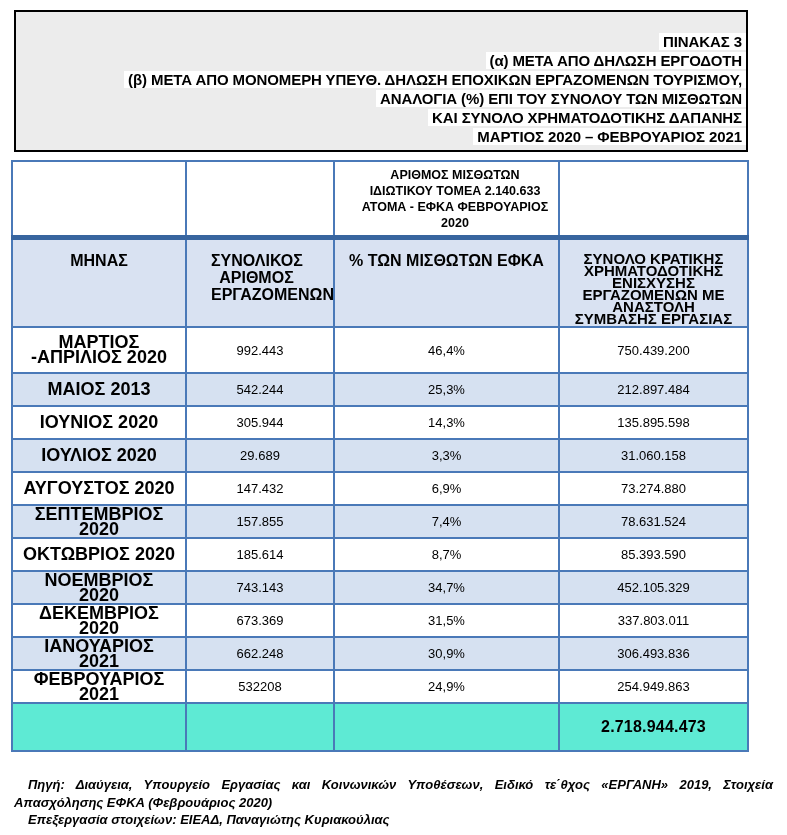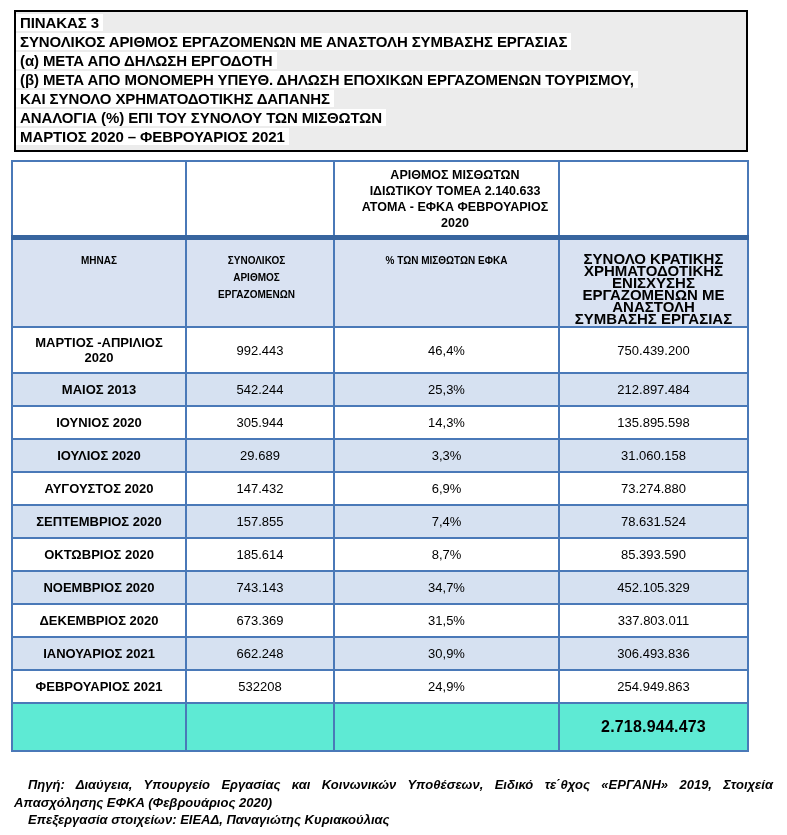--- a/index.html
+++ b/index.html
@@ -18,8 +18,8 @@
     width: 734px; height: 142px;
     background: #ececec;
     border: 2px solid #000000;
-    text-align: left;
-    padding-top: 1px;
+    text-align: right;
+    padding-top: 20px;
     font-weight: bold;
     font-size: 15px;
     line-height: 19px;

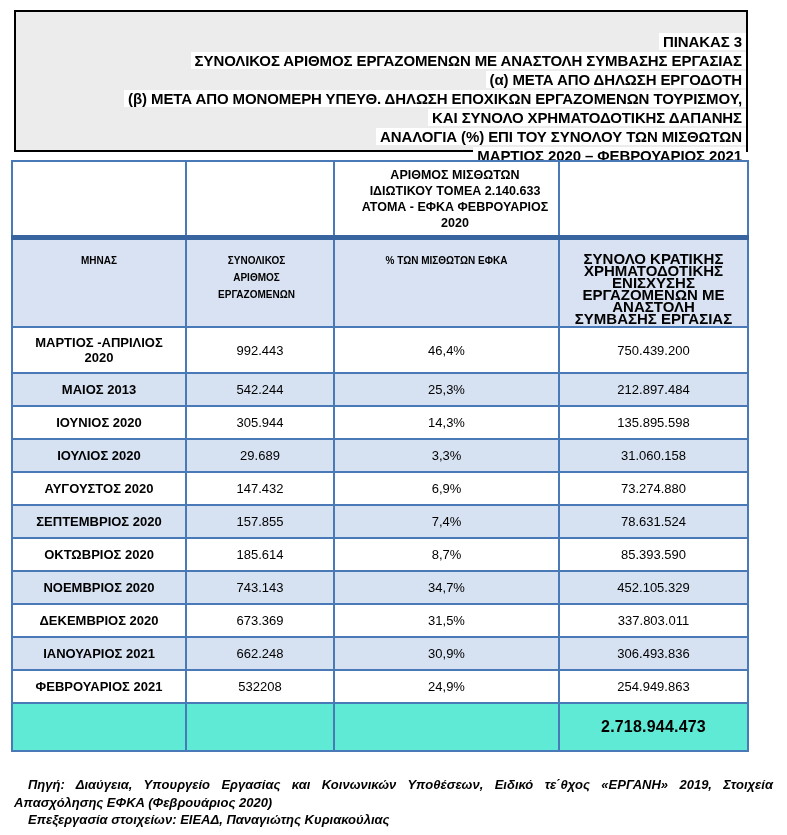--- a/index.html
+++ b/index.html
@@ -109,7 +109,6 @@
 
 <div class="title-box">
   <div class="title-line"><span>ΠΙΝΑΚΑΣ 3</span></div>
-  <div class="title-line"><span>ΣΥΝΟΛΙΚΟΣ ΑΡΙΘΜΟΣ ΕΡΓΑΖΟΜΕΝΩΝ ΜΕ ΑΝΑΣΤΟΛΗ ΣΥΜΒΑΣΗΣ ΕΡΓΑΣΙΑΣ</span></div>
   <div class="title-line"><span>(α) ΜΕΤΑ ΑΠΟ ΔΗΛΩΣΗ ΕΡΓΟΔΟΤΗ</span></div>
   <div class="title-line"><span>(β) ΜΕΤΑ ΑΠΟ ΜΟΝΟΜΕΡΗ ΥΠΕΥΘ. ΔΗΛΩΣΗ ΕΠΟΧΙΚΩΝ ΕΡΓΑΖΟΜΕΝΩΝ  ΤΟΥΡΙΣΜΟΥ,</span></div>
   <div class="title-line"><span>ΚΑΙ ΣΥΝΟΛΟ ΧΡΗΜΑΤΟΔΟΤΙΚΗΣ ΔΑΠΑΝΗΣ</span></div>

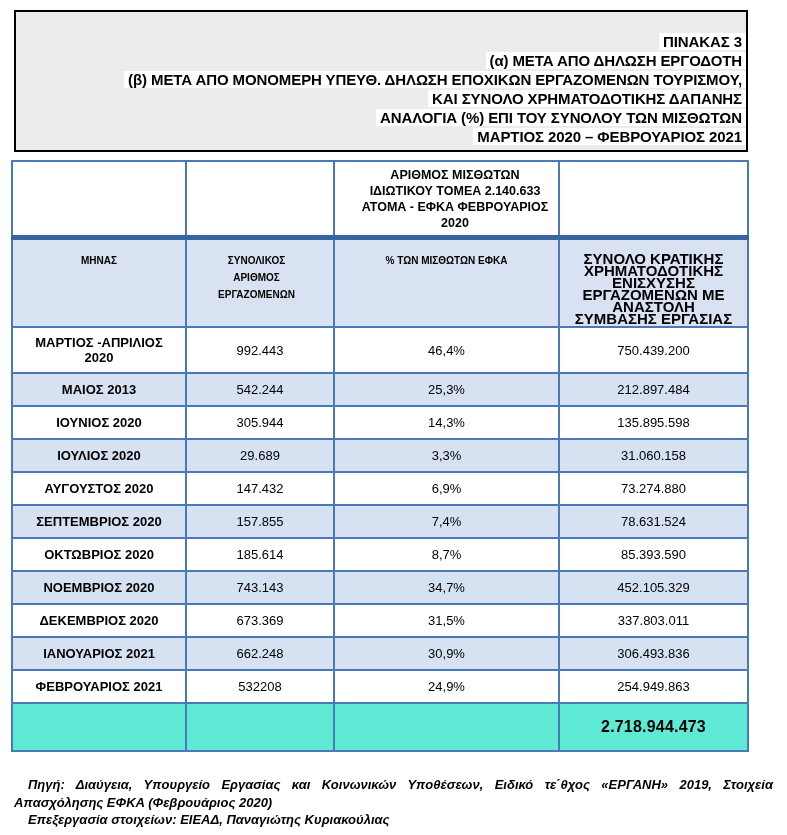--- a/index.html
+++ b/index.html
@@ -111,8 +111,8 @@
   <div class="title-line"><span>ΠΙΝΑΚΑΣ 3</span></div>
   <div class="title-line"><span>(α) ΜΕΤΑ ΑΠΟ ΔΗΛΩΣΗ ΕΡΓΟΔΟΤΗ</span></div>
   <div class="title-line"><span>(β) ΜΕΤΑ ΑΠΟ ΜΟΝΟΜΕΡΗ ΥΠΕΥΘ. ΔΗΛΩΣΗ ΕΠΟΧΙΚΩΝ ΕΡΓΑΖΟΜΕΝΩΝ  ΤΟΥΡΙΣΜΟΥ,</span></div>
+  <div class="title-line"><span>ΑΝΑΛΟΓΙΑ (%) ΕΠΙ ΤΟΥ ΣΥΝΟΛΟΥ ΤΩΝ ΜΙΣΘΩΤΩΝ</span></div>
   <div class="title-line"><span>ΚΑΙ ΣΥΝΟΛΟ ΧΡΗΜΑΤΟΔΟΤΙΚΗΣ ΔΑΠΑΝΗΣ</span></div>
-  <div class="title-line"><span>ΑΝΑΛΟΓΙΑ (%) ΕΠΙ ΤΟΥ ΣΥΝΟΛΟΥ ΤΩΝ ΜΙΣΘΩΤΩΝ</span></div>
   <div class="title-line"><span>ΜΑΡΤΙΟΣ 2020 – ΦΕΒΡΟΥΑΡΙΟΣ 2021</span></div>
 </div>
 

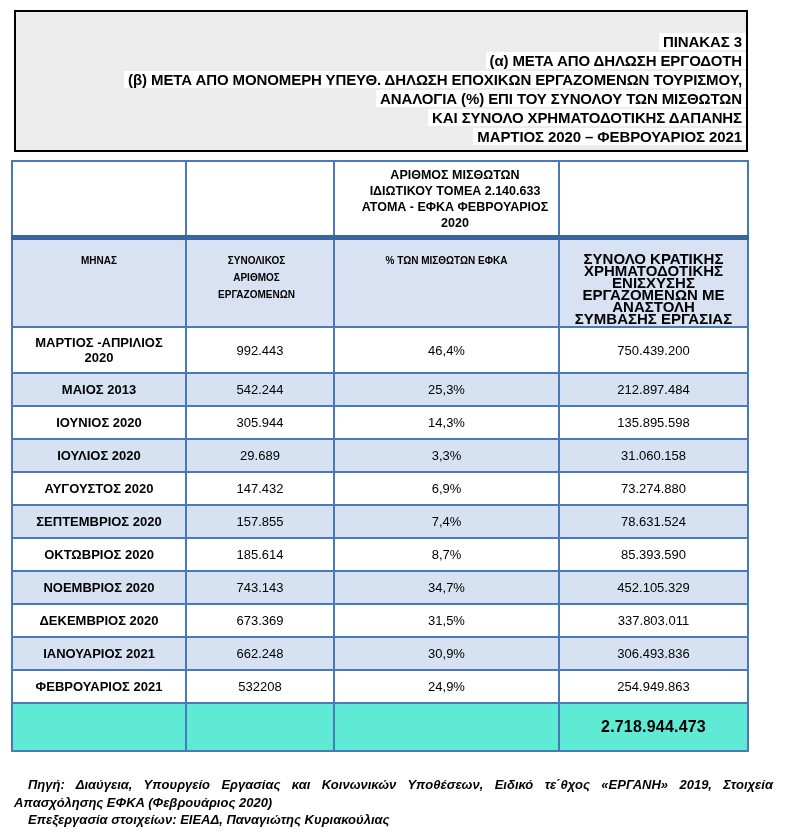--- a/index.html
+++ b/index.html
@@ -63,7 +63,7 @@
     height: 90px;
     background: #d9e2f2;
     font-weight: bold;
-    font-size: 10px;
+    font-size: 16px;
     line-height: 17px;
     vertical-align: top;
     padding-top: 12px;

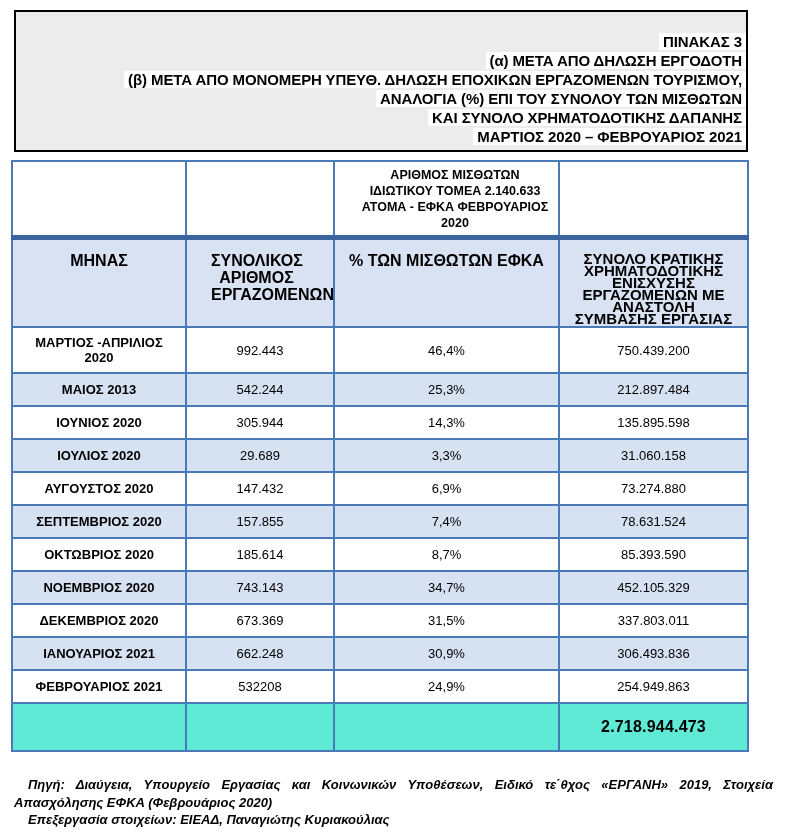--- a/index.html
+++ b/index.html
@@ -80,7 +80,7 @@
   tr.data-row.tall td { height: 46px; }
   tr.data-row td.month-cell {
     font-weight: bold;
-    font-size: 13px;
+    font-size: 18px;
     line-height: 15px;
     padding: 0 10px;
   }

